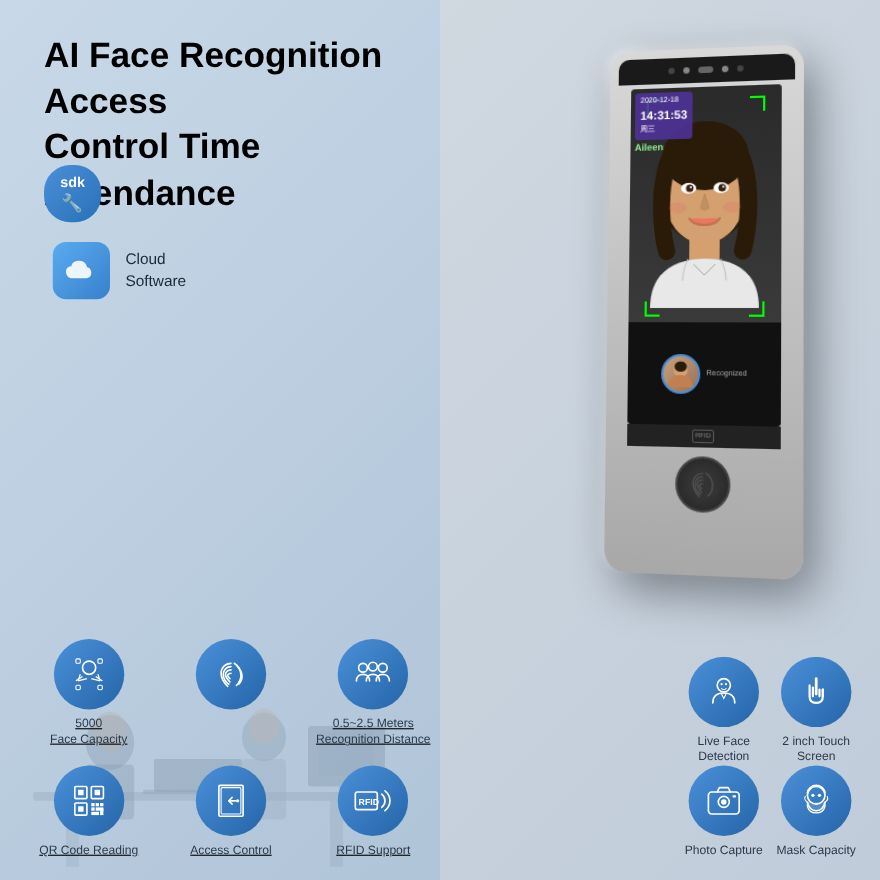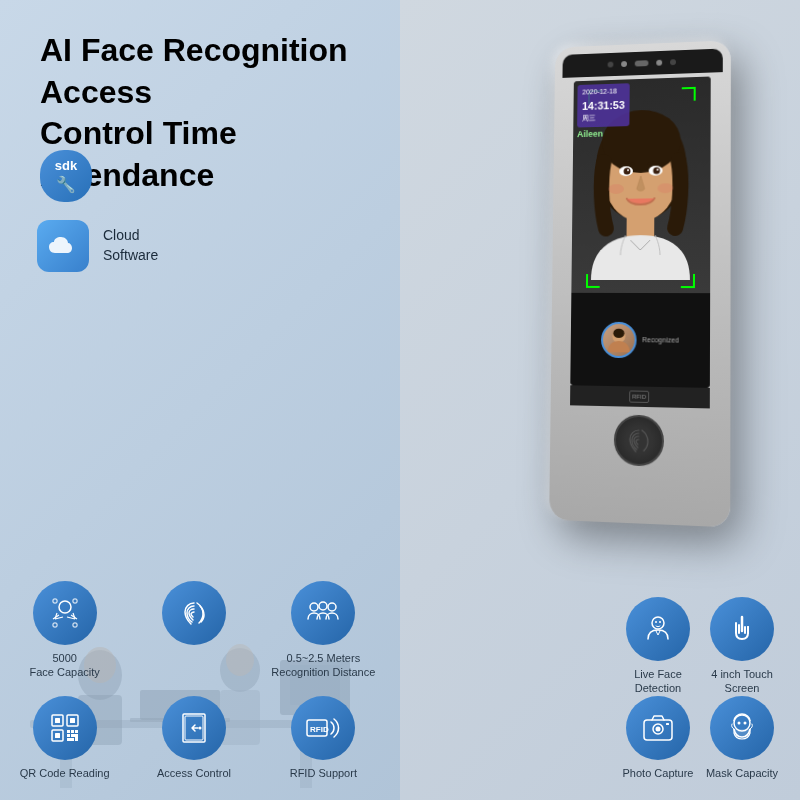--- a/index.html
+++ b/index.html
@@ -73,7 +73,7 @@
     
     .cloud-section {
       position: absolute;
-      top: 220px; left: 37px;
+      top: 220px; left: 48px;
       display: flex;
       align-items: center;
       gap: 14px;

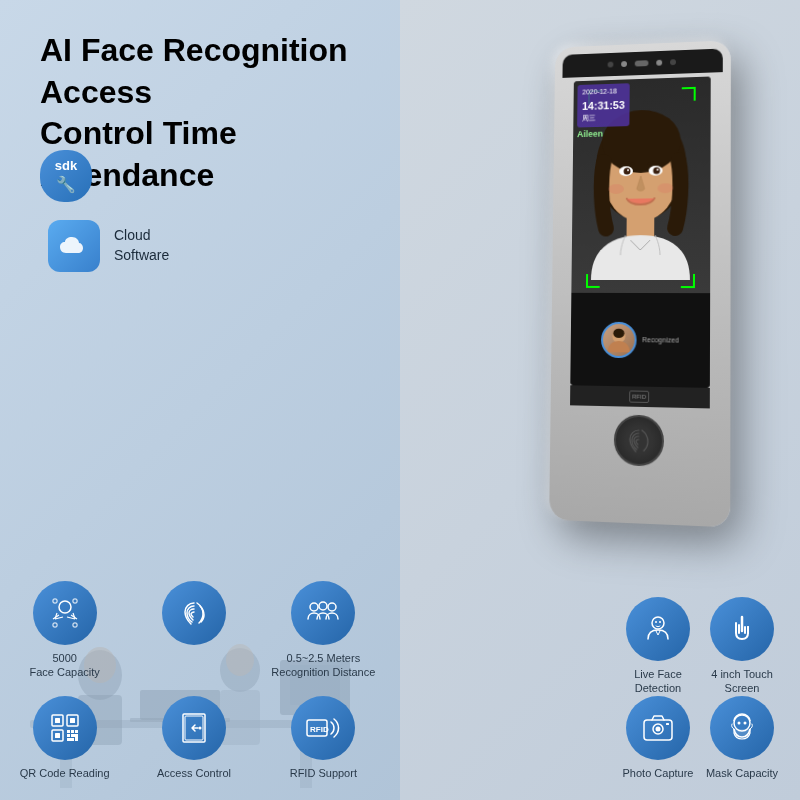--- a/index.html
+++ b/index.html
@@ -93,11 +93,12 @@
     
     .features-grid {
       position: absolute;
-      bottom: 20px; left: 4px;
+      bottom: 20px; left: 20px;
       width: 380px;
       display: grid;
       grid-template-columns: repeat(3, 1fr);
       gap: 16px 8px;
+      text-decoration: underline;
     }
     .feature-item {
       display: flex;

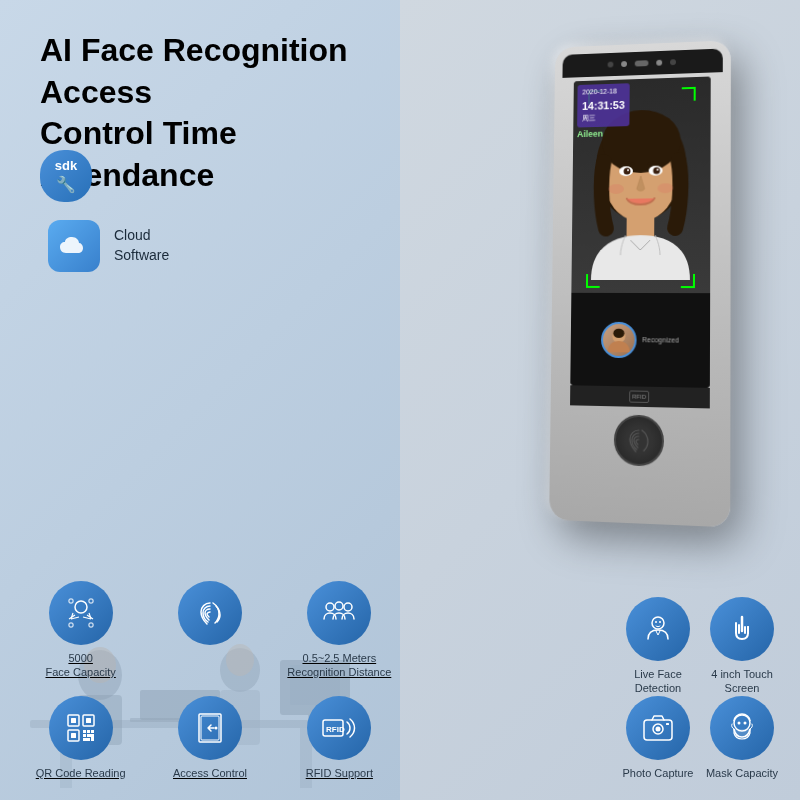--- a/index.html
+++ b/index.html
@@ -578,7 +578,7 @@
         <path d="M22 14 L22 20" stroke="white" stroke-width="2" stroke-linecap="round"></path>
       </svg>
     </div>
-    <span class="feature-label">4 inch Touch Screen</span>
+    <span class="feature-label">2 inch Touch Screen</span>
   </div>
 
   <div class="feature-item">

